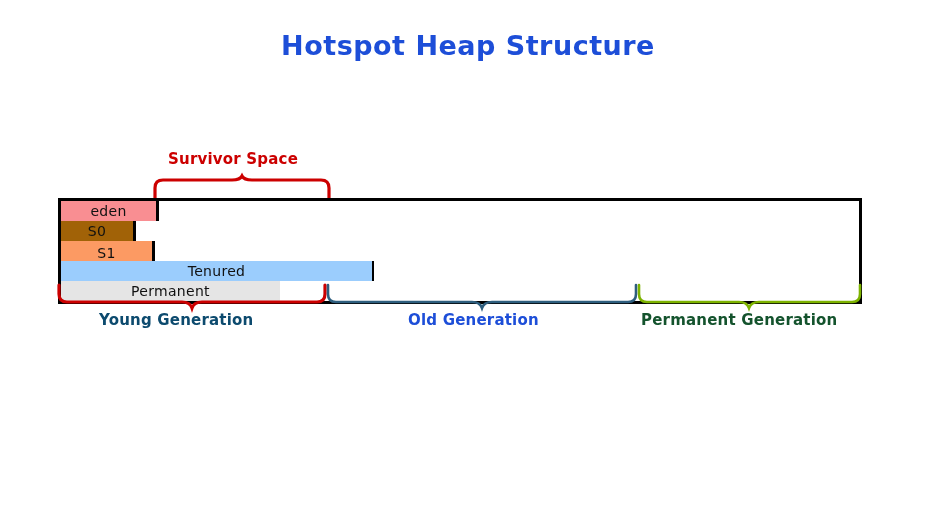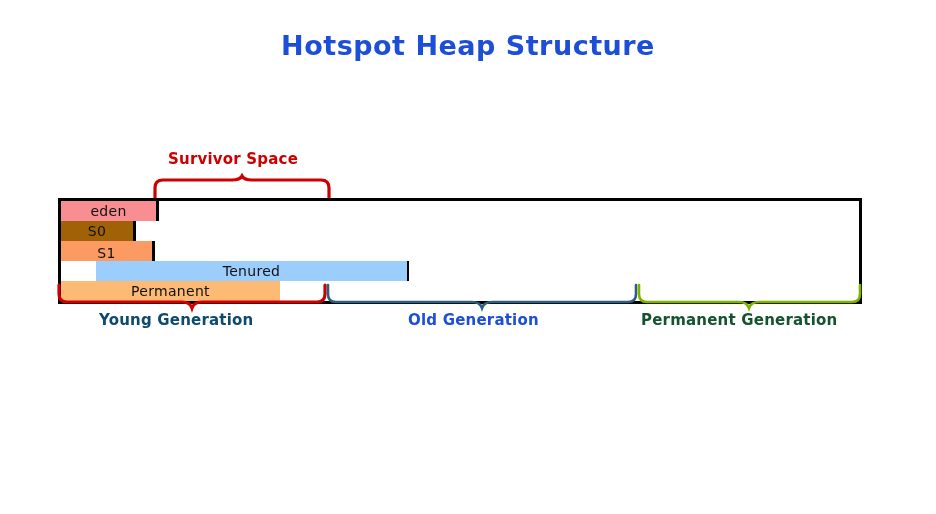--- a/index.html
+++ b/index.html
@@ -95,7 +95,7 @@
     <div class="segment" style="width:94px; background:#FC9A63;align-items:flex-end;">
       <span>S1</span>
     </div>
-    <div class="segment seg-thin-border" style="width:313px; background:#9BCDFD;margin-left:35px;">
+    <div class="segment seg-thin-border" style="width:313px; background:#9BCDFD;">
       <span>Tenured</span>
     </div>
     <div class="segment" style="width:219px; background:#fdba74;">

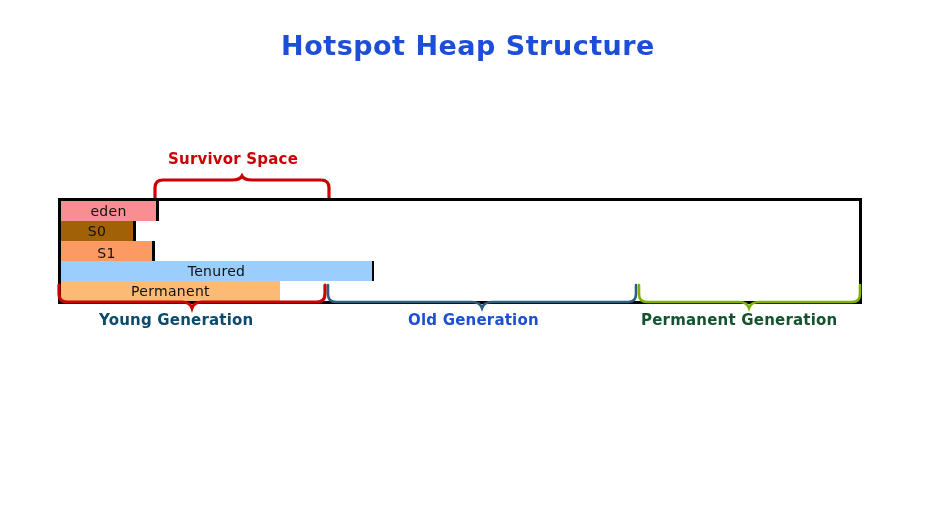--- a/index.html
+++ b/index.html
@@ -98,7 +98,7 @@
     <div class="segment seg-thin-border" style="width:313px; background:#9BCDFD;">
       <span>Tenured</span>
     </div>
-    <div class="segment" style="width:219px; background:#fdba74;">
+    <div class="segment" style="width:219px; background:#e5e5e5;">
       <span>Permanent</span>
     </div>
   </div>

